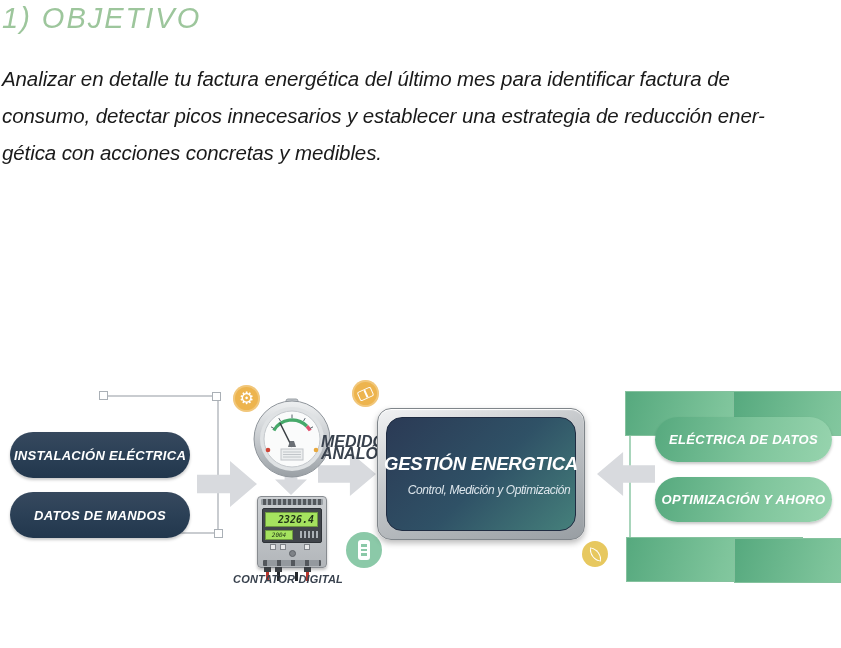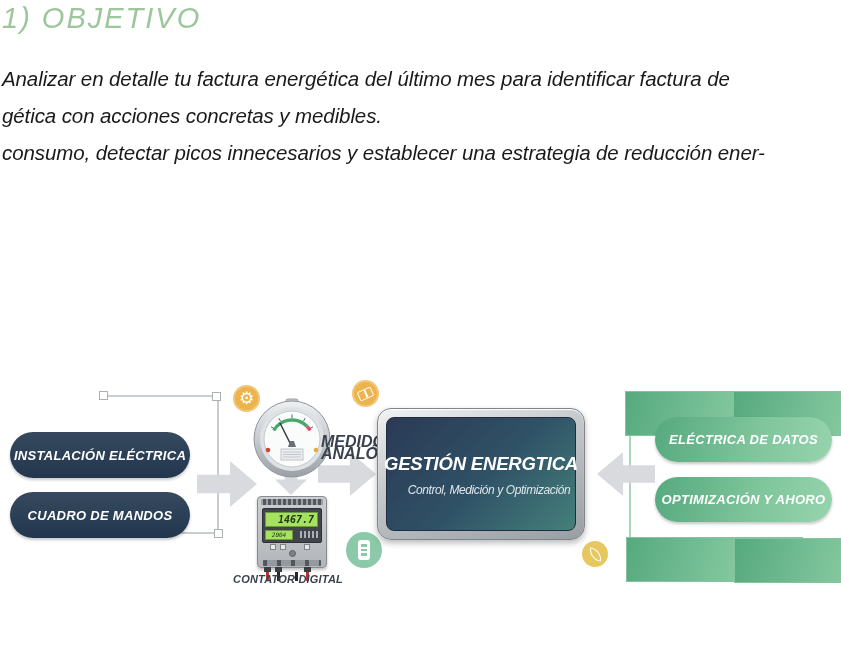--- a/index.html
+++ b/index.html
@@ -90,8 +90,8 @@
 
   <div class="abs para para1">
     <div class="pline">Analizar en detalle tu factura energética del último mes para identificar factura de</div>
+    <div class="pline">consumo, detectar picos innecesarios y establecer una estrategia de reducción ener-</div>
     <div class="pline">gética con acciones concretas y medibles.</div>
-    <div class="pline">consumo, detectar picos innecesarios y establecer una estrategia de reducción ener-</div>
   </div>
 
 

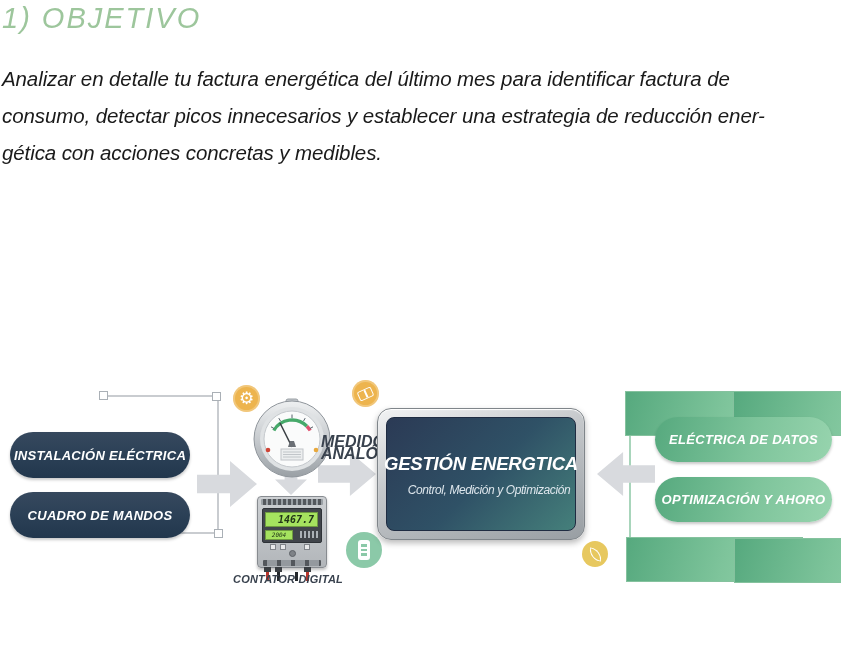--- a/index.html
+++ b/index.html
@@ -37,7 +37,7 @@
   .panel-frame{left:377px;top:408px;width:206px;height:130px;border-radius:14px;
     background:linear-gradient(160deg,#f2f3f4 0%,#c6c9cc 40%,#989ea3 100%);
     border:1px solid #7f858a;box-shadow:0 3px 6px rgba(0,0,0,.28), inset 0 1px 1px #ffffff;}
-  .panel-inner{position:absolute;left:8px;top:8px;right:8px;bottom:8px;border-radius:8px;
+  .panel-inner{position:absolute;left:8px;top:8px;right:8px;bottom:8px;border-radius:16px;
     background:linear-gradient(135deg,#2b3a55 0%,#2f5166 52%,#45807b 100%);
     border:1px solid #1f2c42;display:flex;flex-direction:column;align-items:center;justify-content:center;}
   .panel-title{color:#ffffff;font-weight:bold;font-size:18.5px;line-height:23px;letter-spacing:-0.2px;white-space:nowrap;}

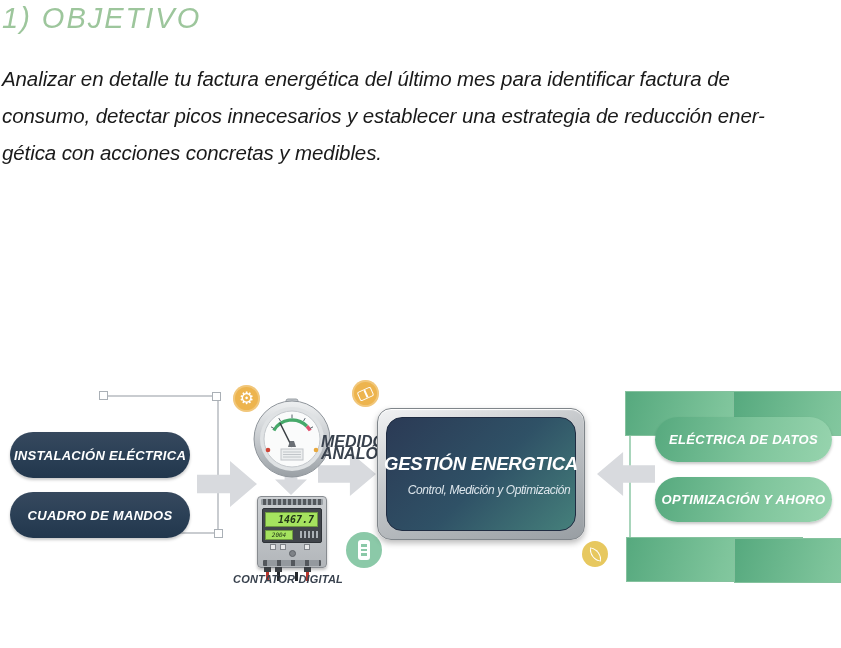--- a/index.html
+++ b/index.html
@@ -207,7 +207,7 @@
     <span>INSTALACIÓN ELÉCTRICA</span>
   </div>
   <div class="abs flow-box navy" style="top:477px;">
-    <span>CUADRO DE MANDOS</span>
+    <span>DATOS DE MANDOS</span>
   </div>
 
   <div class="abs flow-box green" style="top:417px;">

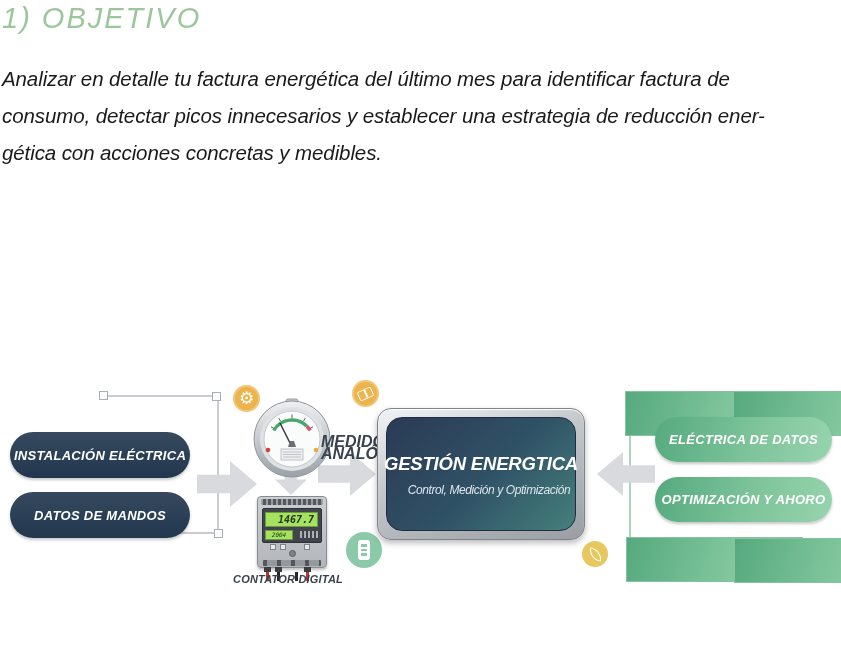--- a/index.html
+++ b/index.html
@@ -162,7 +162,7 @@
   <div class="abs dm-body">
     <div class="dm-top"></div>
     <div class="dm-screen">
-      <div class="dm-lcd-main">1467.7</div>
+      <div class="dm-lcd-main">2326.4</div>
       <div class="dm-lcd-sub">2004</div>
       <div class="dm-marks"></div>
     </div>

